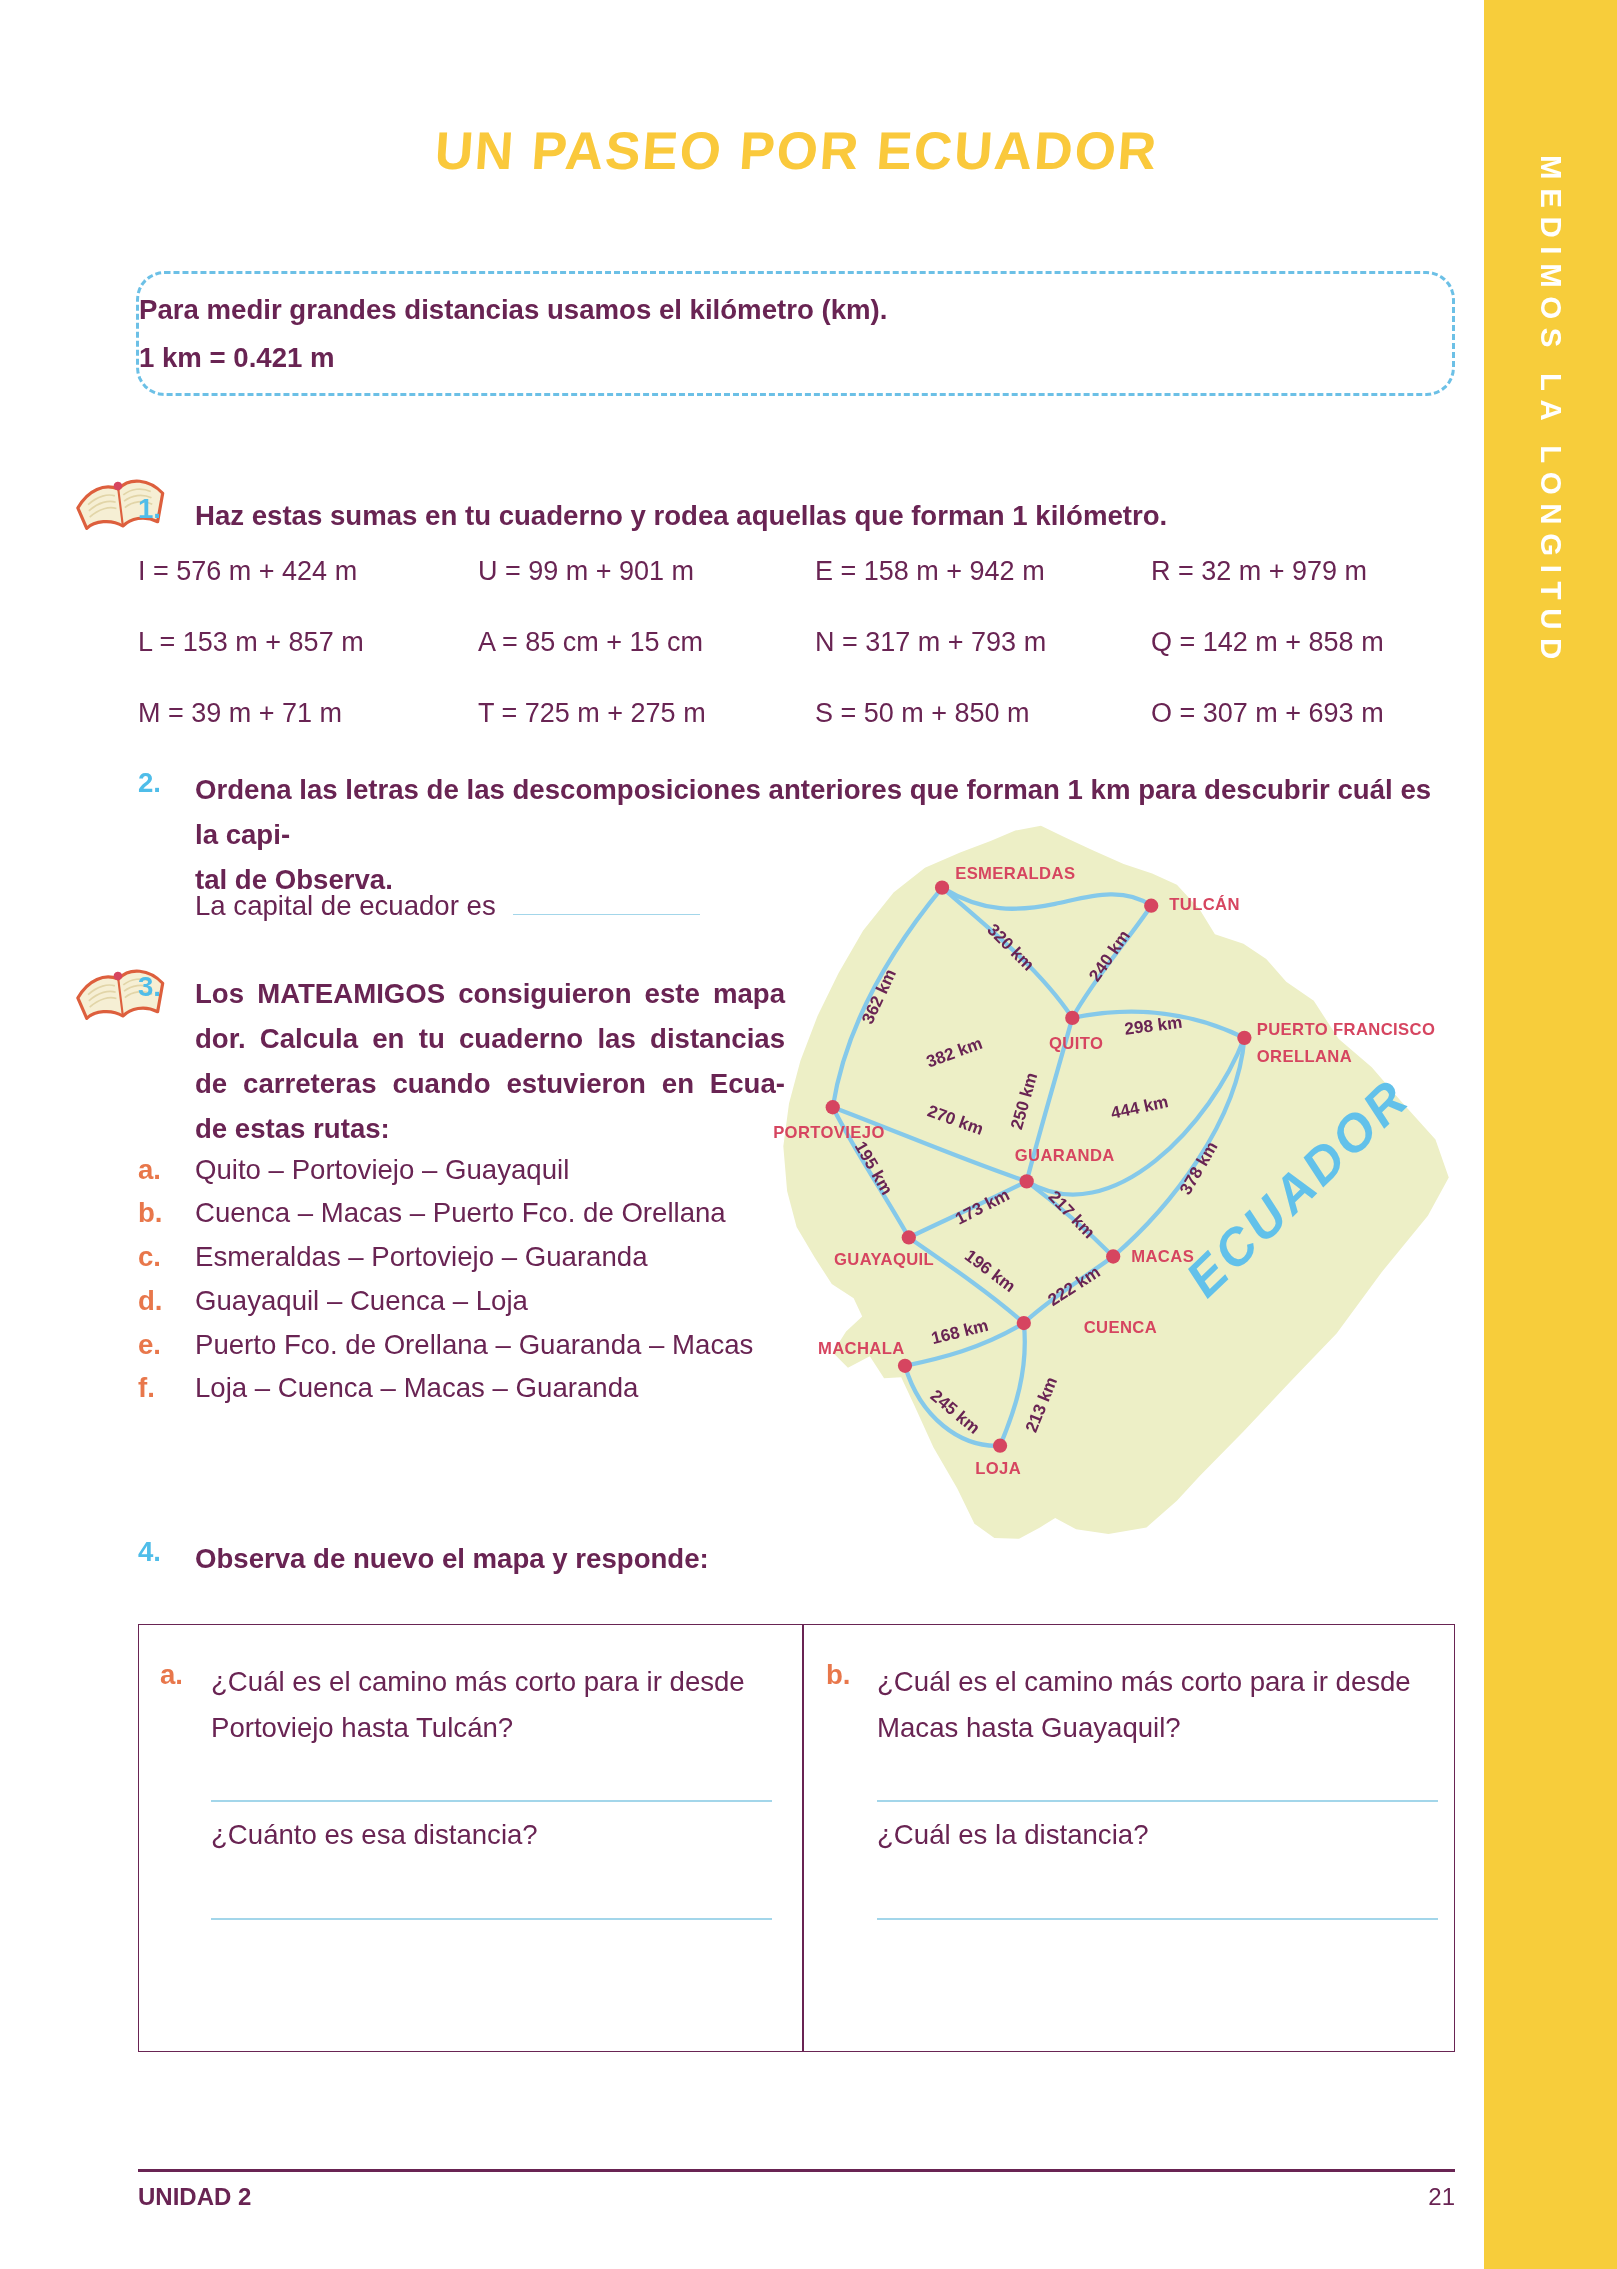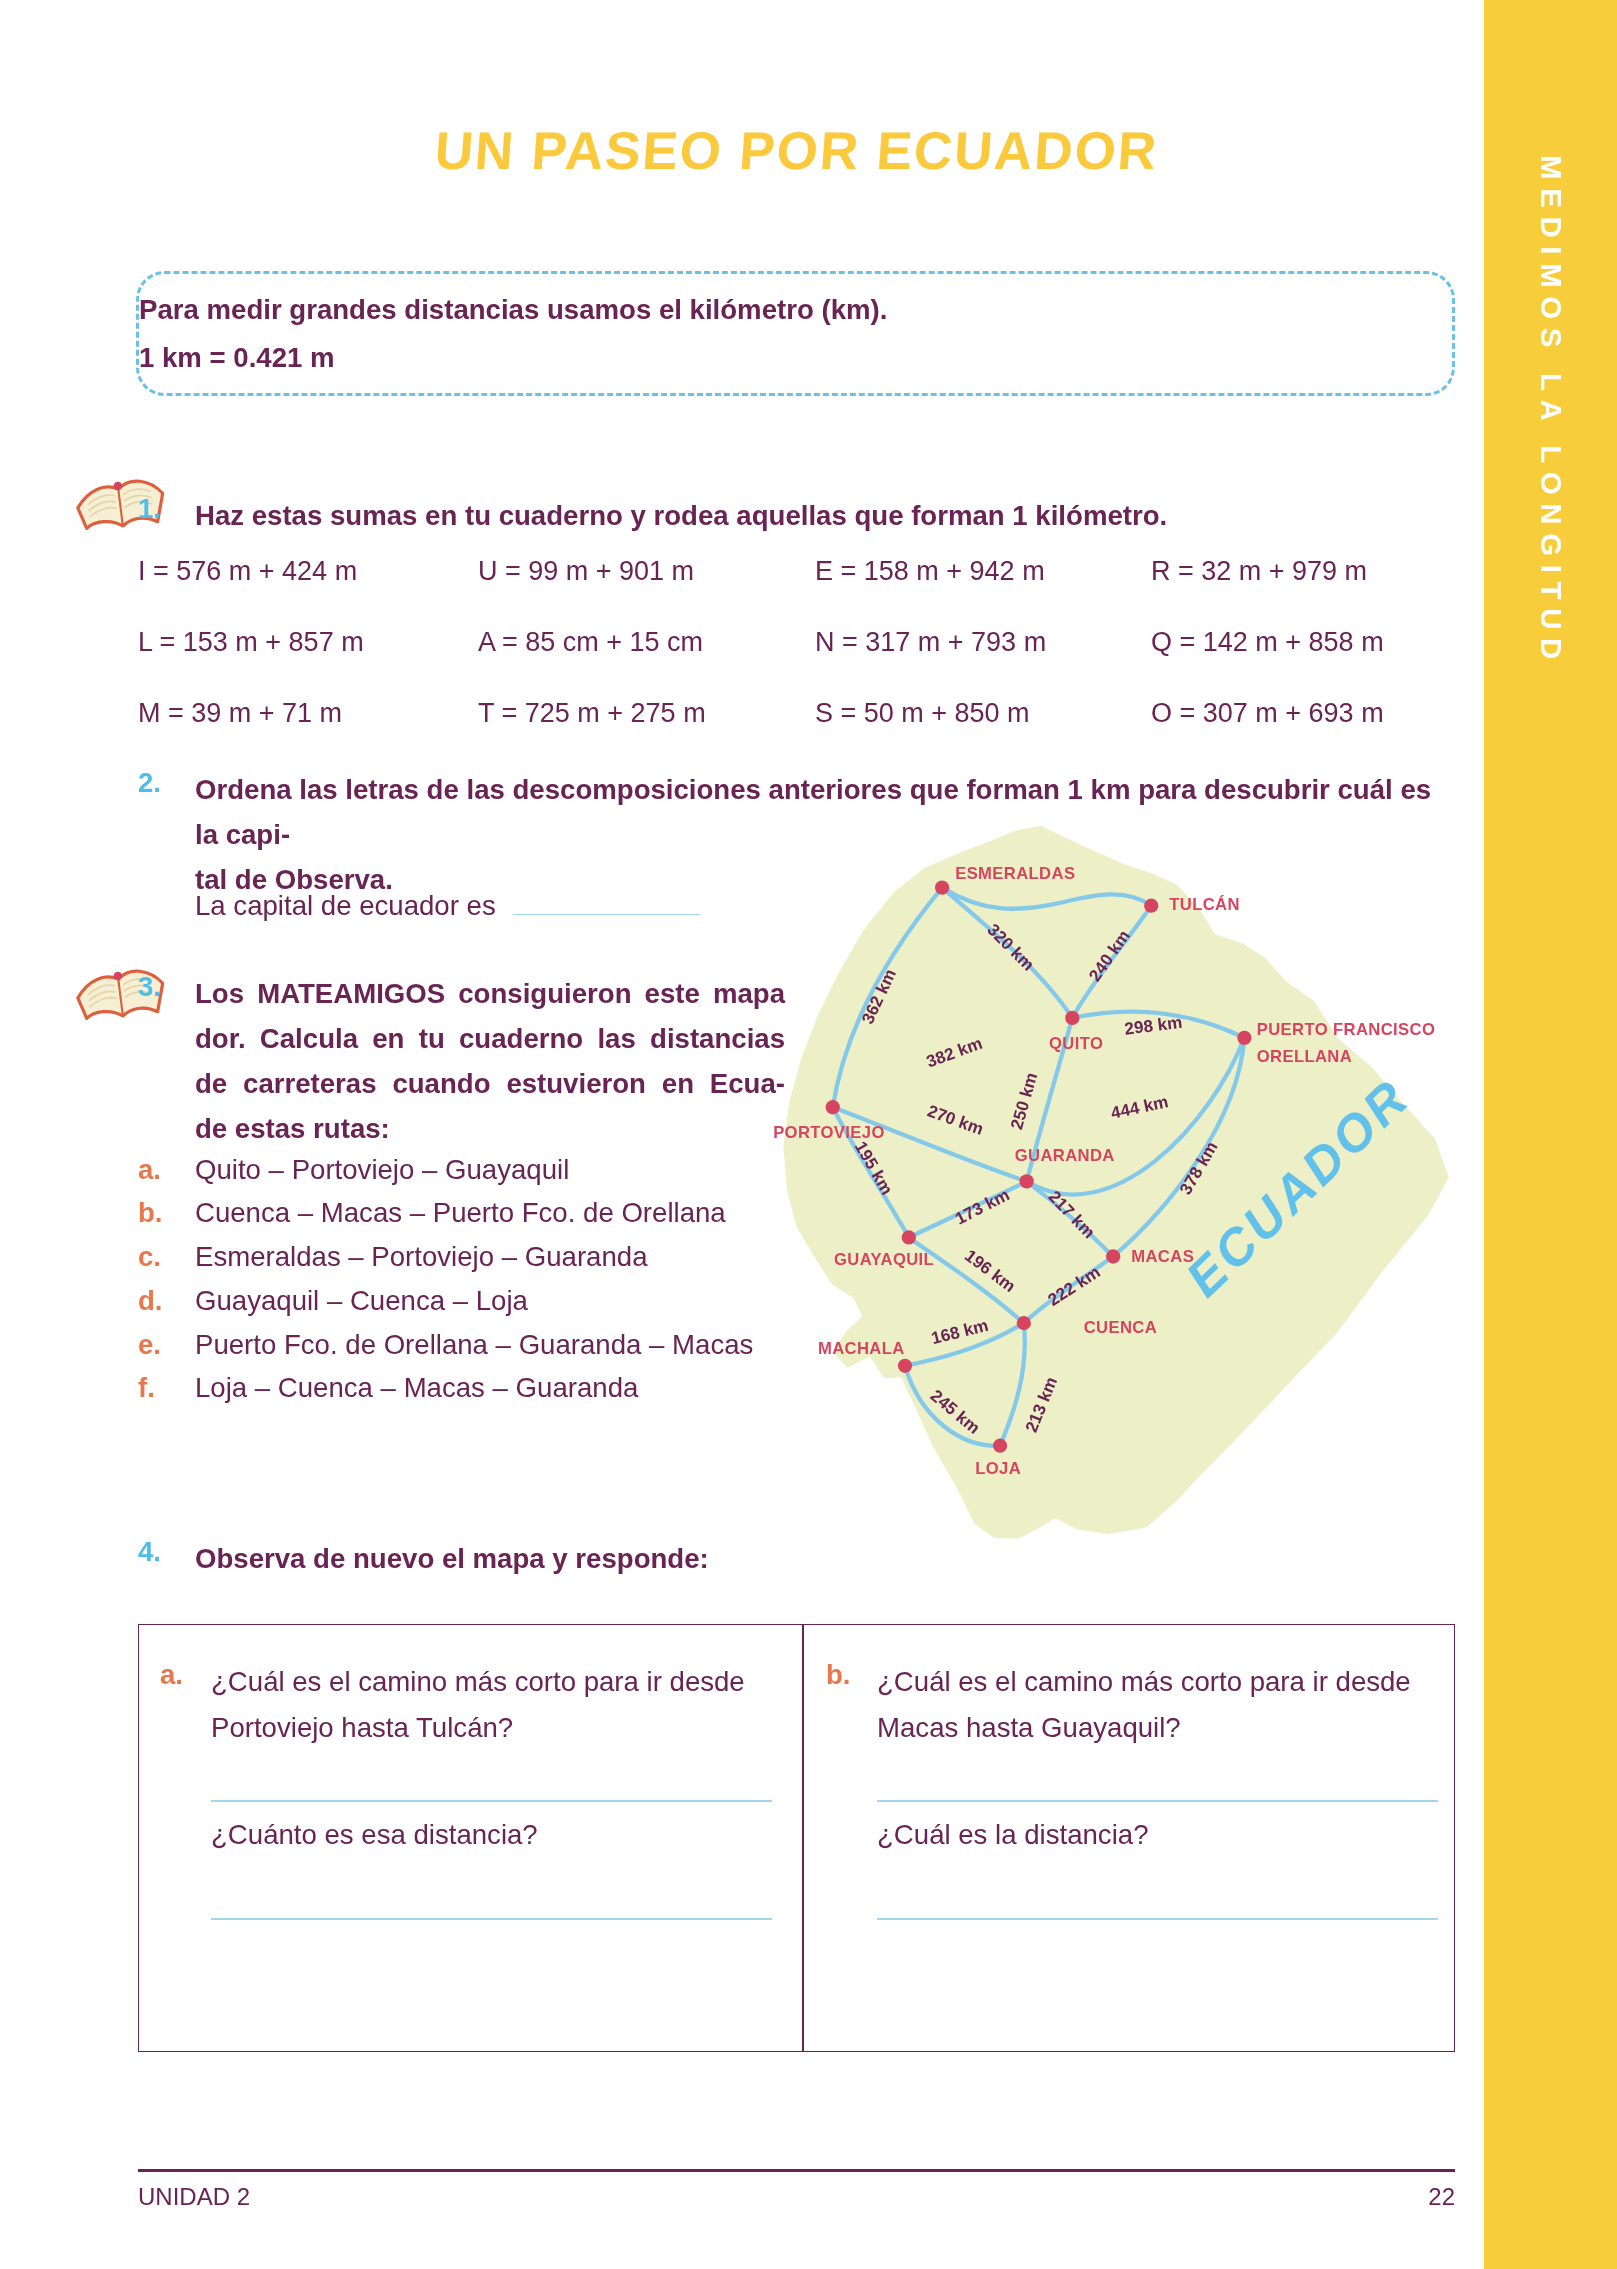--- a/index.html
+++ b/index.html
@@ -62,7 +62,7 @@
   .answer-line{position:absolute;width:561px;height:1.9px;background:var(--line-blue);}
 
   .footer-line{position:absolute;left:138px;top:2169px;width:1317px;height:2.9px;background:var(--purple);}
-  .footer-unit{position:absolute;left:138px;top:2183px;font-size:24px;font-weight:normal;}
+  .footer-unit{position:absolute;left:138px;top:2183px;font-size:24px;font-weight:bold;}
   .footer-page{position:absolute;left:138px;top:2183px;width:1317px;text-align:right;font-size:24px;}
 </style>
 </head>

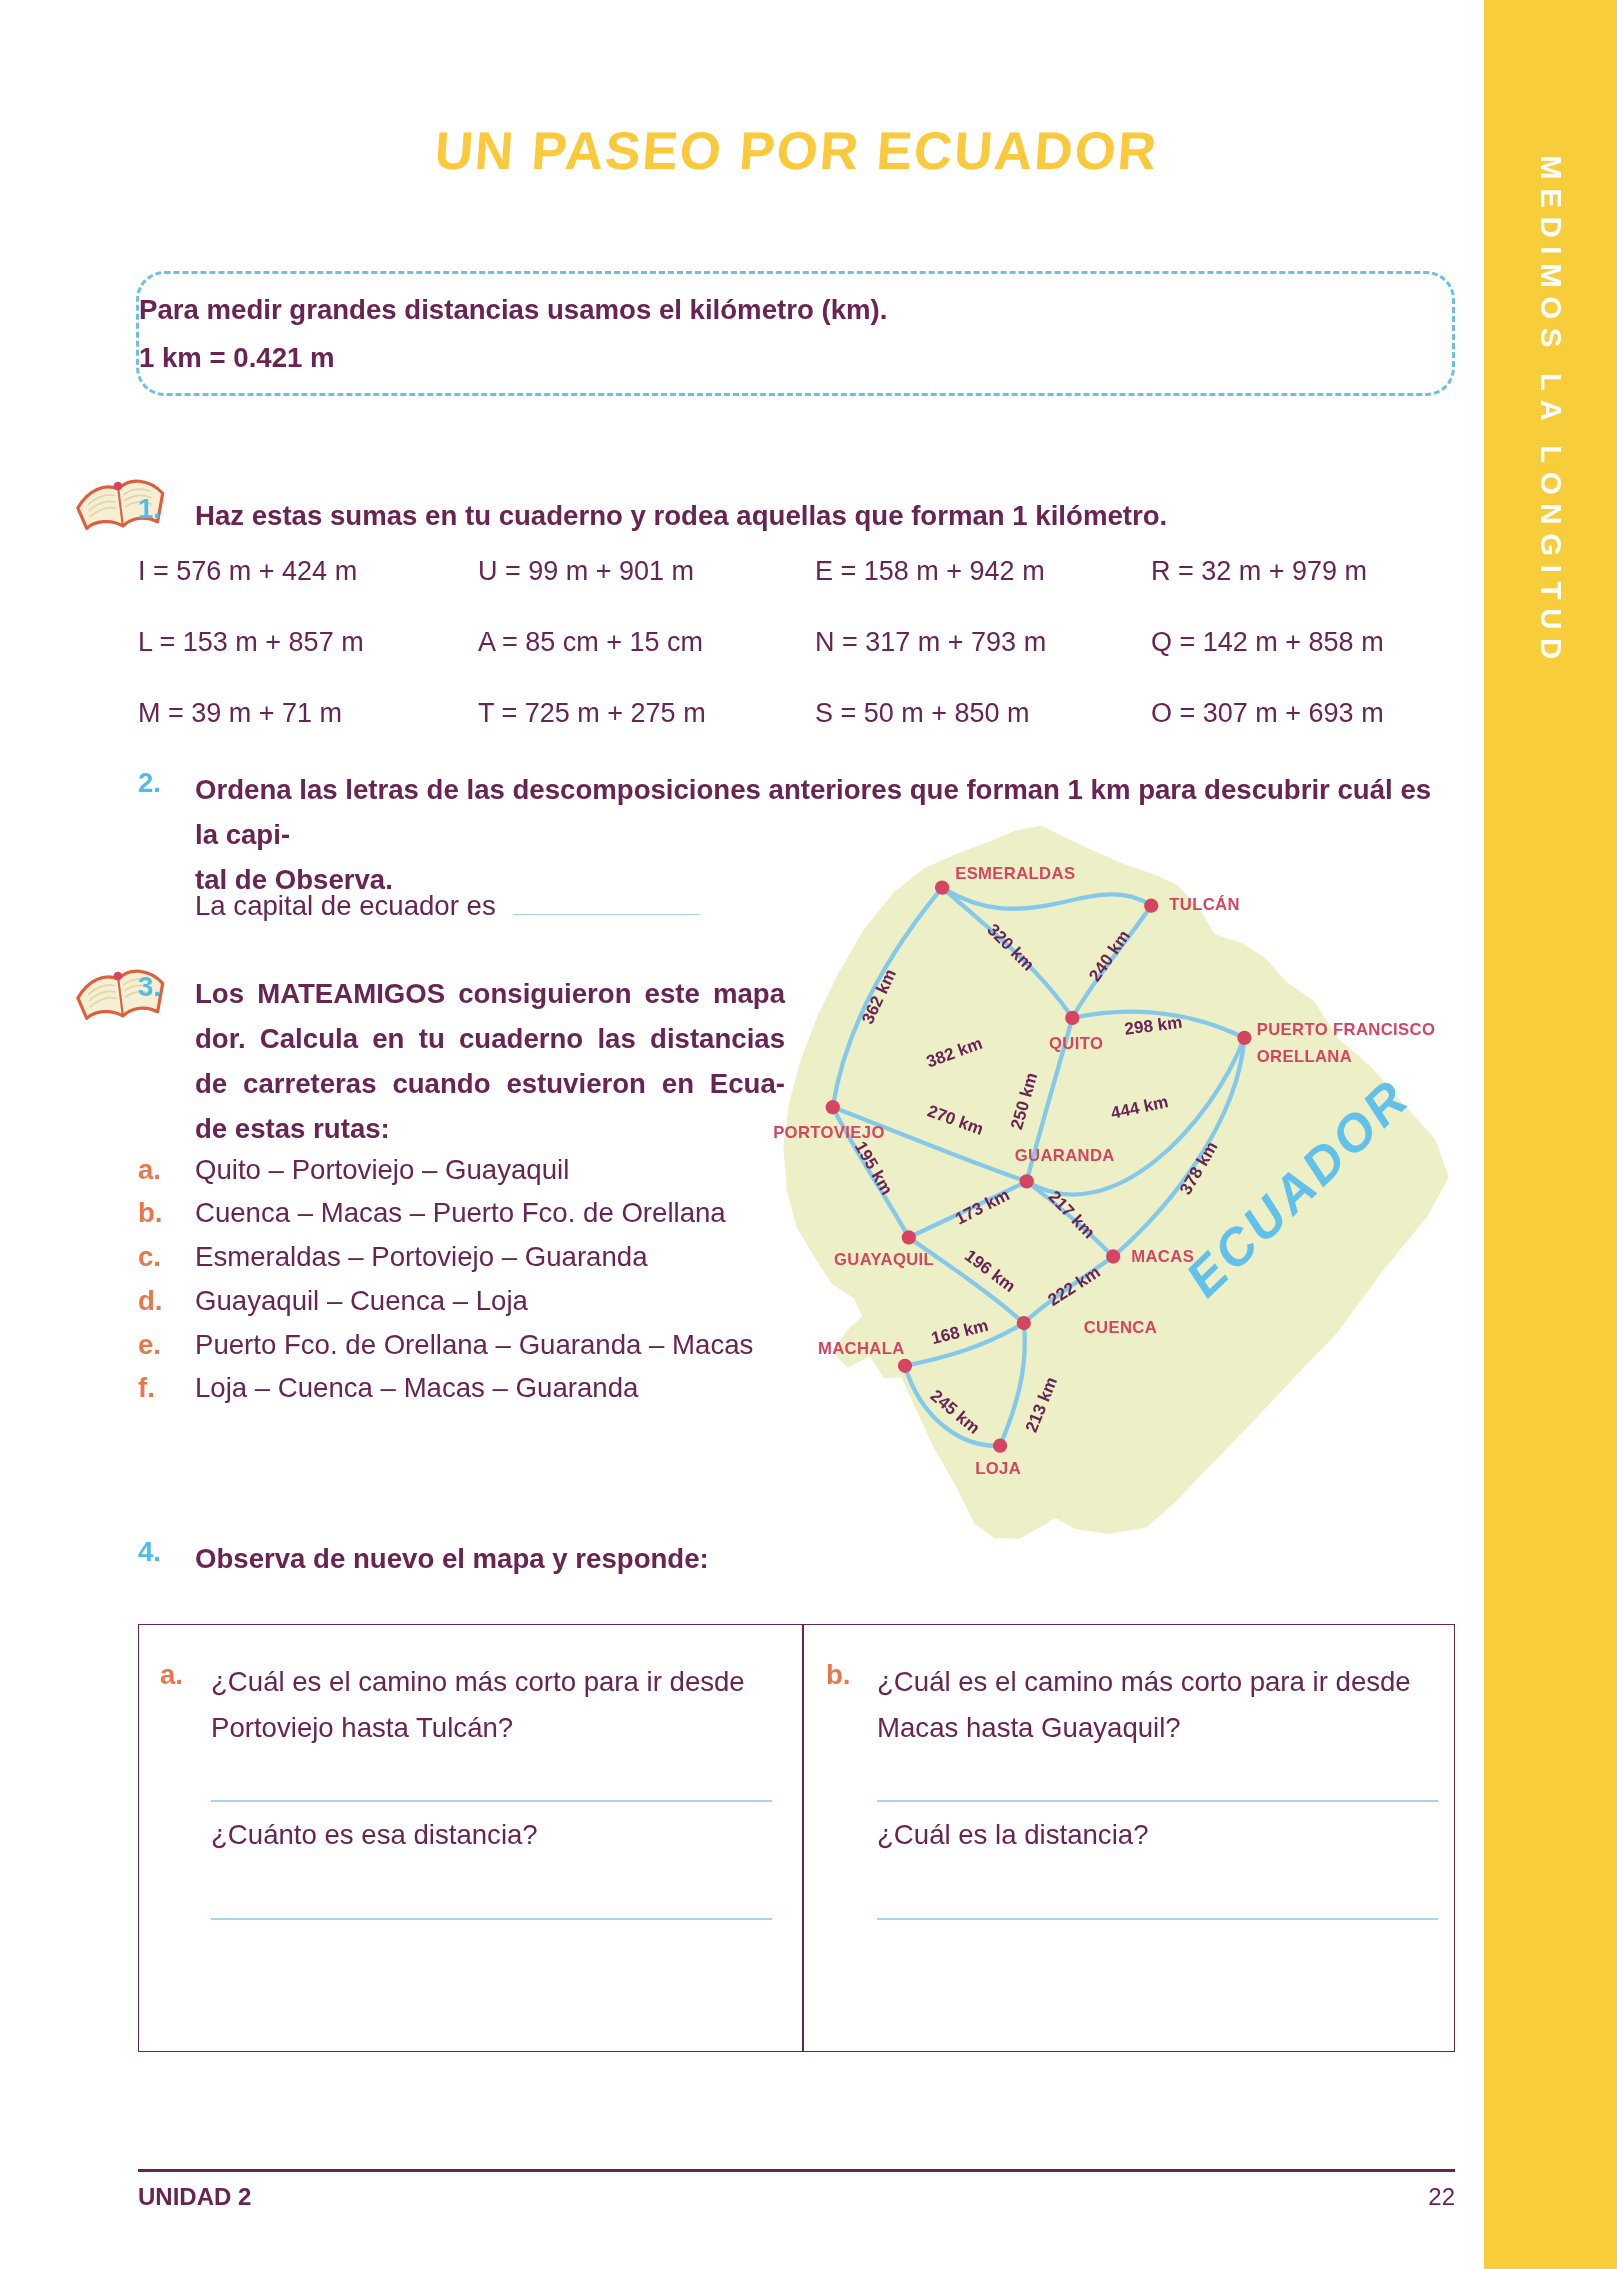--- a/index.html
+++ b/index.html
@@ -260,7 +260,7 @@
 
   <div class="footer-line"></div>
   <span class="footer-unit">UNIDAD 2</span>
-  <span class="footer-page">22</span>
+  <span class="footer-page">21</span>
 
 </div>
 

